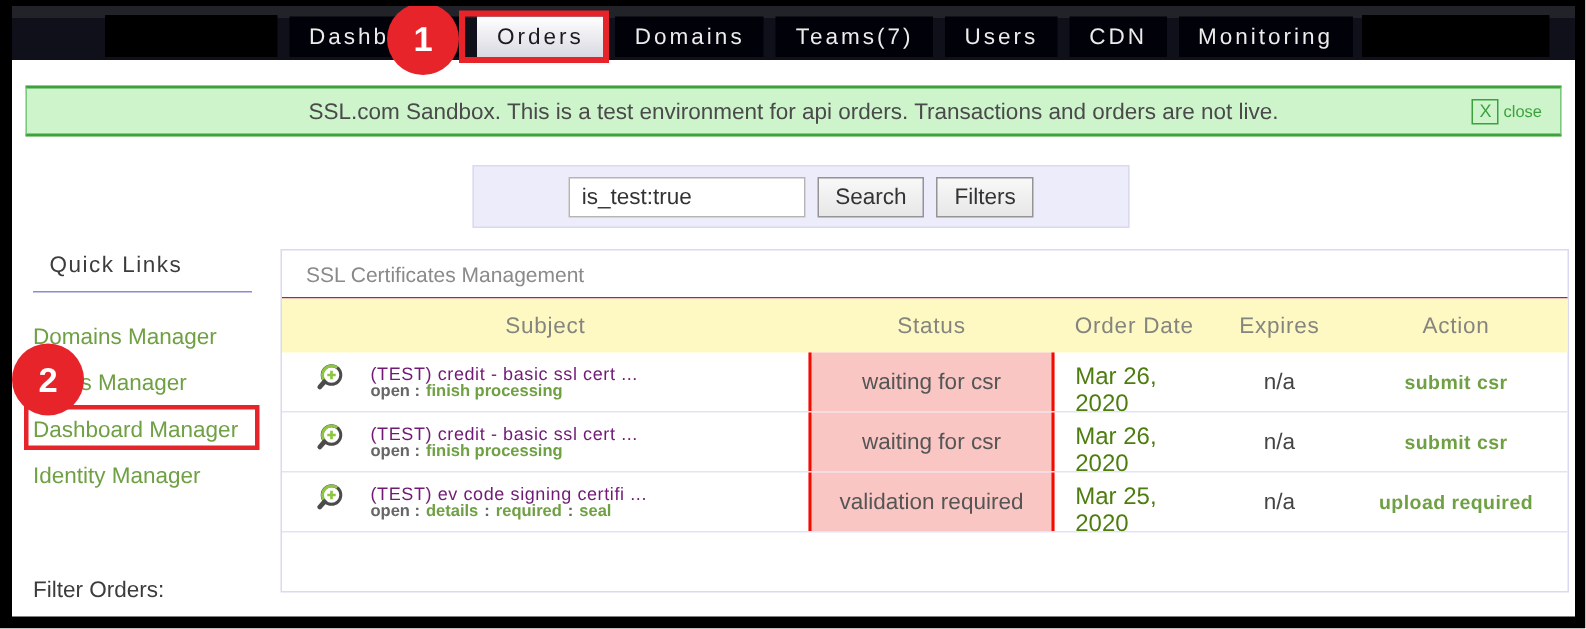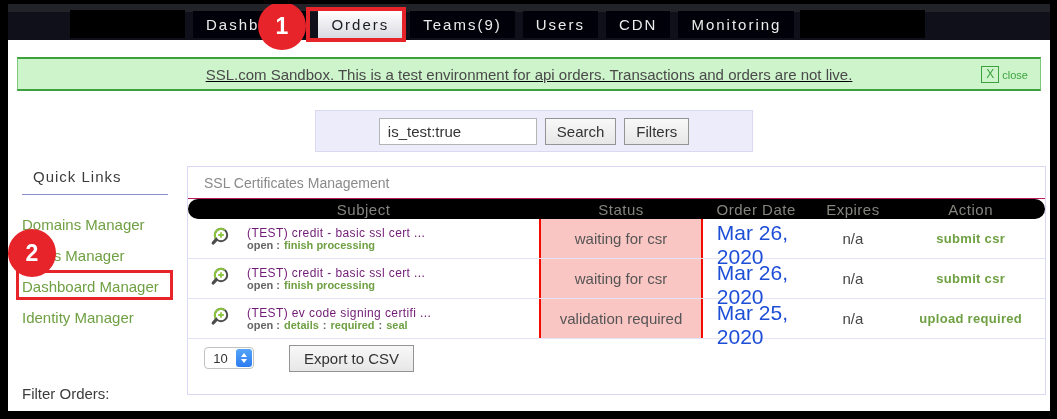--- a/index.html
+++ b/index.html
@@ -92,6 +92,7 @@
     <div class="redacted" style="width:115px; margin-left:62px;"></div>
     <div class="tab">Dashboard</div>
     <div class="tab active">Orders</div>
+    <div class="tab">Domains</div>
     <div class="tab">Teams(9)</div>
     <div class="tab">Users</div>
     <div class="tab">CDN</div>

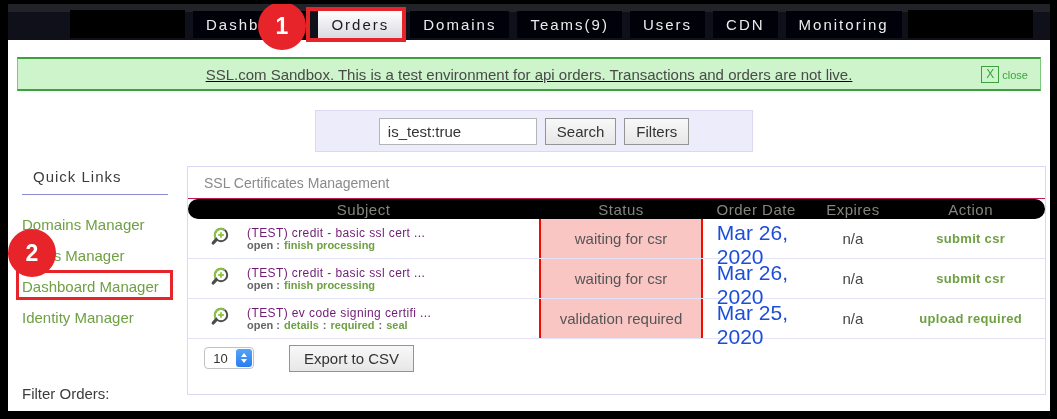--- a/index.html
+++ b/index.html
@@ -93,7 +93,7 @@
     <div class="tab">Dashboard</div>
     <div class="tab active">Orders</div>
     <div class="tab">Domains</div>
-    <div class="tab">Teams(9)</div>
+    <div class="tab">Teams(7)</div>
     <div class="tab">Users</div>
     <div class="tab">CDN</div>
     <div class="tab">Monitoring</div>

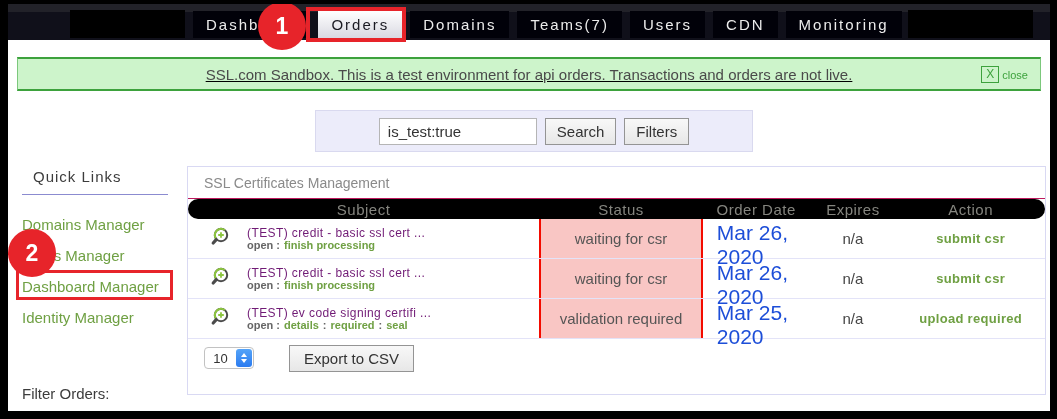--- a/index.html
+++ b/index.html
@@ -25,7 +25,7 @@
   .banner { position:absolute; left:9px; top:53px; width:1024px; height:34px;
             background:#cdf4cb; border-top:2px solid #3da23d; border-bottom:2px solid #3da23d;
             border-left:1px solid #7cc87c; border-right:1px solid #7cc87c;
-            display:flex; align-items:center; justify-content:center;text-decoration:underline; }
+            display:flex; align-items:center; justify-content:center; }
   .banner-text { color:#4a4a4a; font-size:15px; }
   .banner-close { position:absolute; right:12px; top:7px; display:flex; align-items:center; cursor:pointer; color:#3da23d; }
   .banner-close .xbox { border:1px solid #3da23d; font-size:12px; padding:0 4px; line-height:15px; }

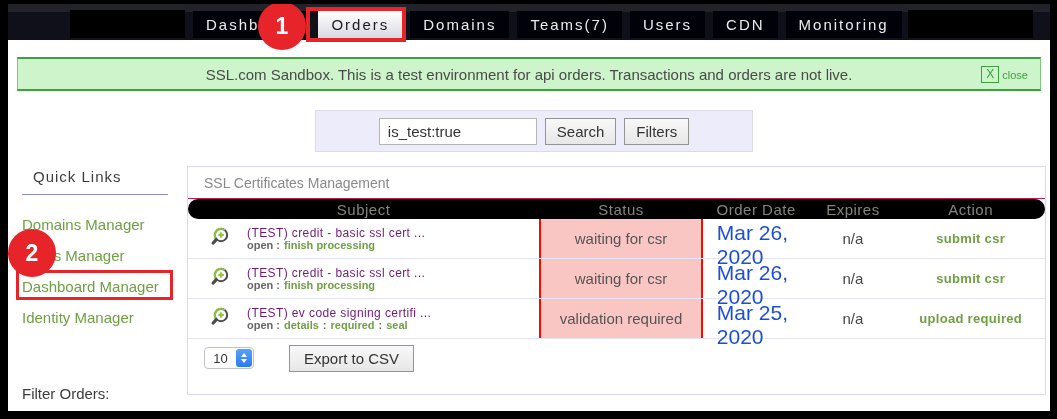--- a/index.html
+++ b/index.html
@@ -54,7 +54,7 @@
            background:#fff; border:1px solid #d9d9f3; }
   .panel-title { height:32px; line-height:32px; padding-left:16px; color:#8a8a8a; font-size:14px;
                  border-bottom:1px solid #be185d; }
-  .thead { height:20px; background:#000000; display:flex; align-items:center;border-radius:14px; }
+  .thead { height:36px; background:#fef9c3; display:flex; align-items:center; }
   .th { color:#85857f; font-size:15px; letter-spacing:0.5px; text-align:center; }
   .col-subject { width:352px; } .col-status { width:164px; } .col-date { width:107px; }
   .col-expires { width:87px; } .col-action { width:149px; }

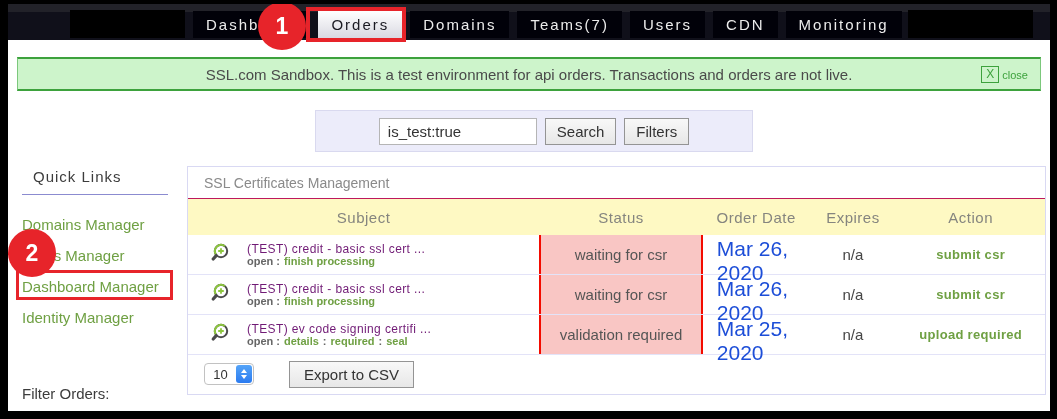--- a/index.html
+++ b/index.html
@@ -68,7 +68,7 @@
   .seg-link { color:#6fa043; margin-right:4px; text-decoration:none; cursor:pointer; }
   .status-cell { background:#f9c6c4; border-left:2px solid #f30b00; border-right:2px solid #f30b00;
                  justify-content:center; color:#555; font-size:15px; }
-  .date-cell { padding-left:14px; color:#1d4ed8; font-size:21px;margin-top:13px; }
+  .date-cell { padding-left:14px; color:#4d7c0f; font-size:16px;margin-top:13px; }
   .expires-cell { justify-content:center; color:#454545; font-size:15px; }
   .action-cell { justify-content:center; }
   .action-link { color:#6fa043; font-size:13px; font-weight:bold; text-decoration:none; letter-spacing:0.3px; cursor:pointer; }

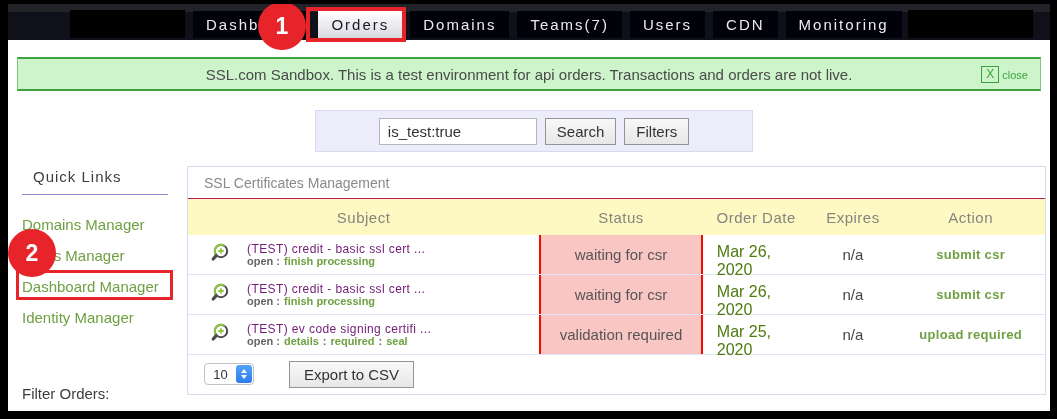--- a/index.html
+++ b/index.html
@@ -217,16 +217,6 @@
         </div>
     </div>
 
-    <div class="tfoot">
-      <div class="pagesize">
-        <span class="num">10</span>
-        <span class="stepper">
-          <span class="tri-up"></span>
-          <span class="tri-down"></span>
-        </span>
-      </div>
-      <button class="btn export-btn">Export to CSV</button>
-    </div>
   </div>
 
 </div>

